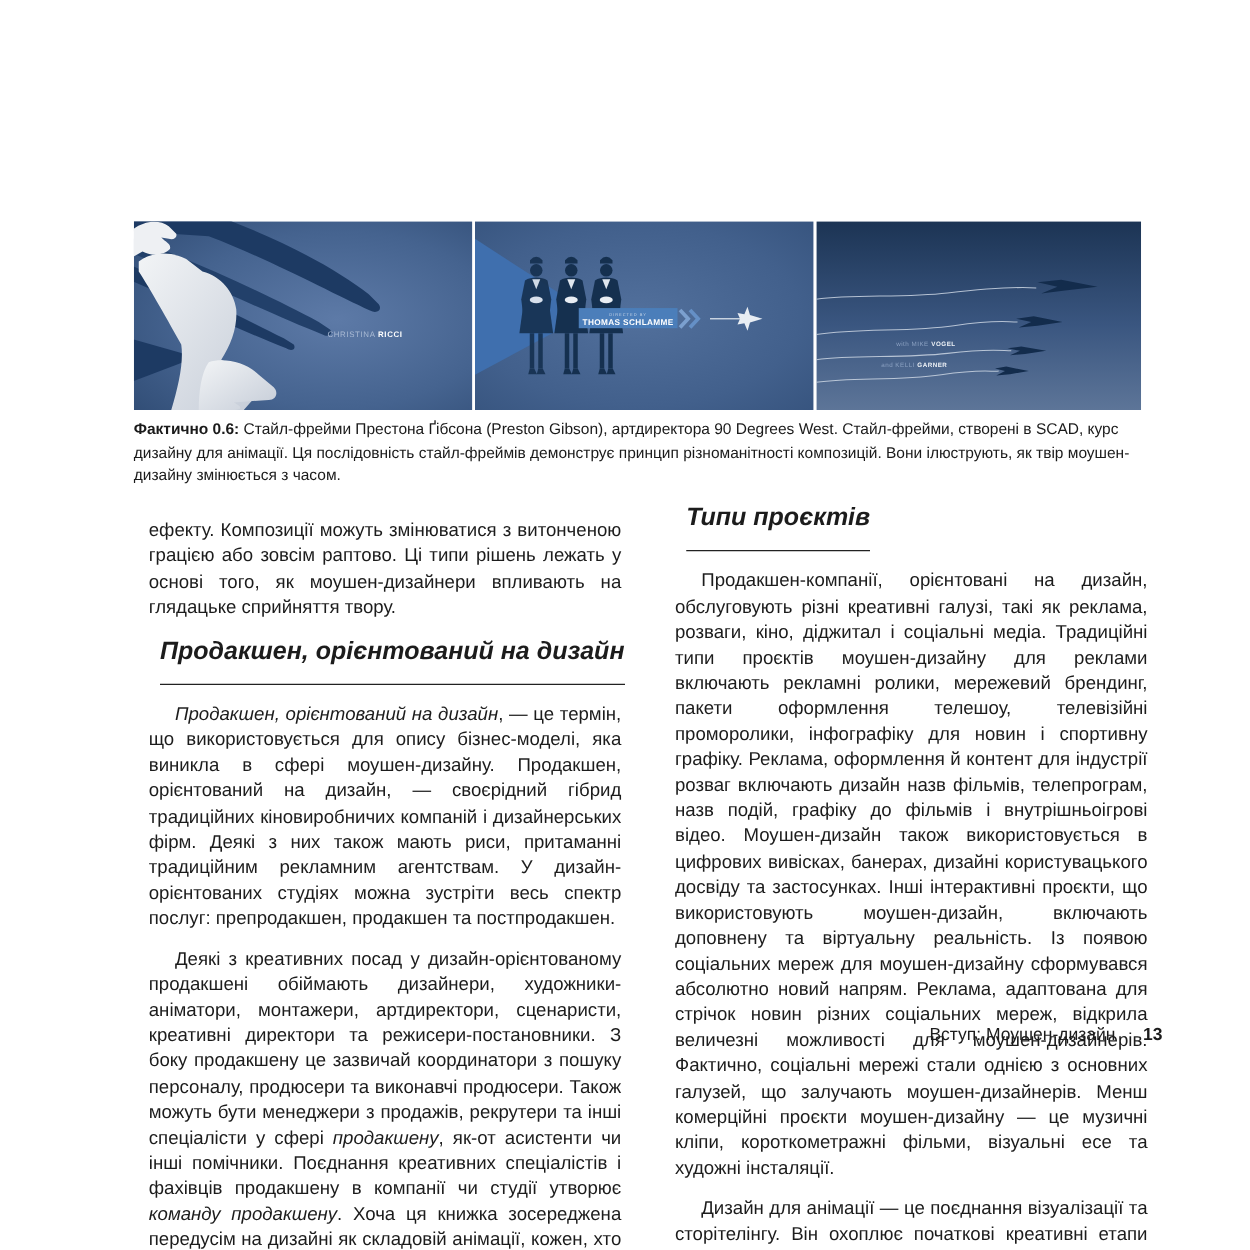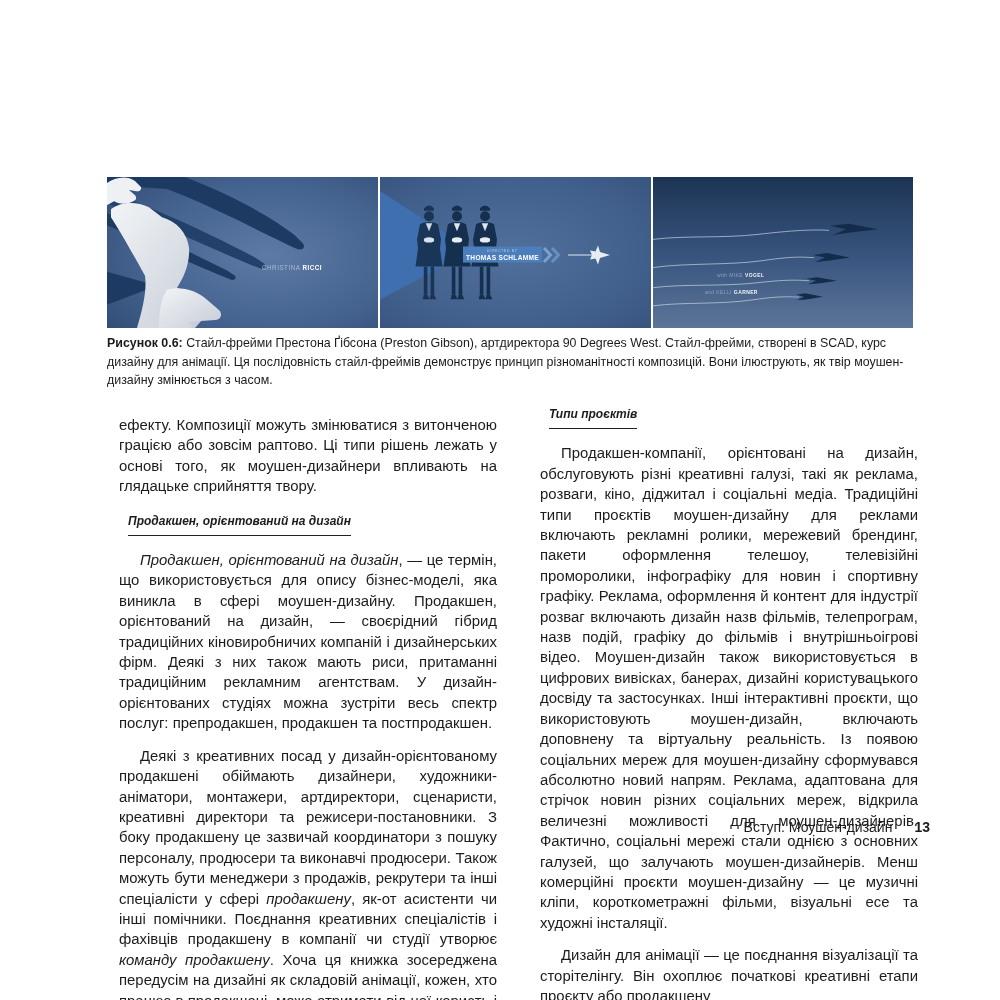--- a/index.html
+++ b/index.html
@@ -138,7 +138,7 @@
     </div>
   </div>
 
-  <p class="caption"><b>Рисунок 0.6:</b> <span>Стайл-фрейми Престона Ґібсона (Preston Gibson), артдиректора 90 Degrees West. Стайл-фрейми, створені в SCAD, курс дизайну для анімації. Ця послідовність стайл-фреймів демонструє принцип різноманітності композицій. Вони ілюструють, як твір моушен-дизайну змінюється з часом.</span></p>
+  <p class="caption"><b>Фактично 0.6:</b> <span>Стайл-фрейми Престона Ґібсона (Preston Gibson), артдиректора 90 Degrees West. Стайл-фрейми, створені в SCAD, курс дизайну для анімації. Ця послідовність стайл-фреймів демонструє принцип різноманітності композицій. Вони ілюструють, як твір моушен-дизайну змінюється з часом.</span></p>
 
   <div class="columns">
 

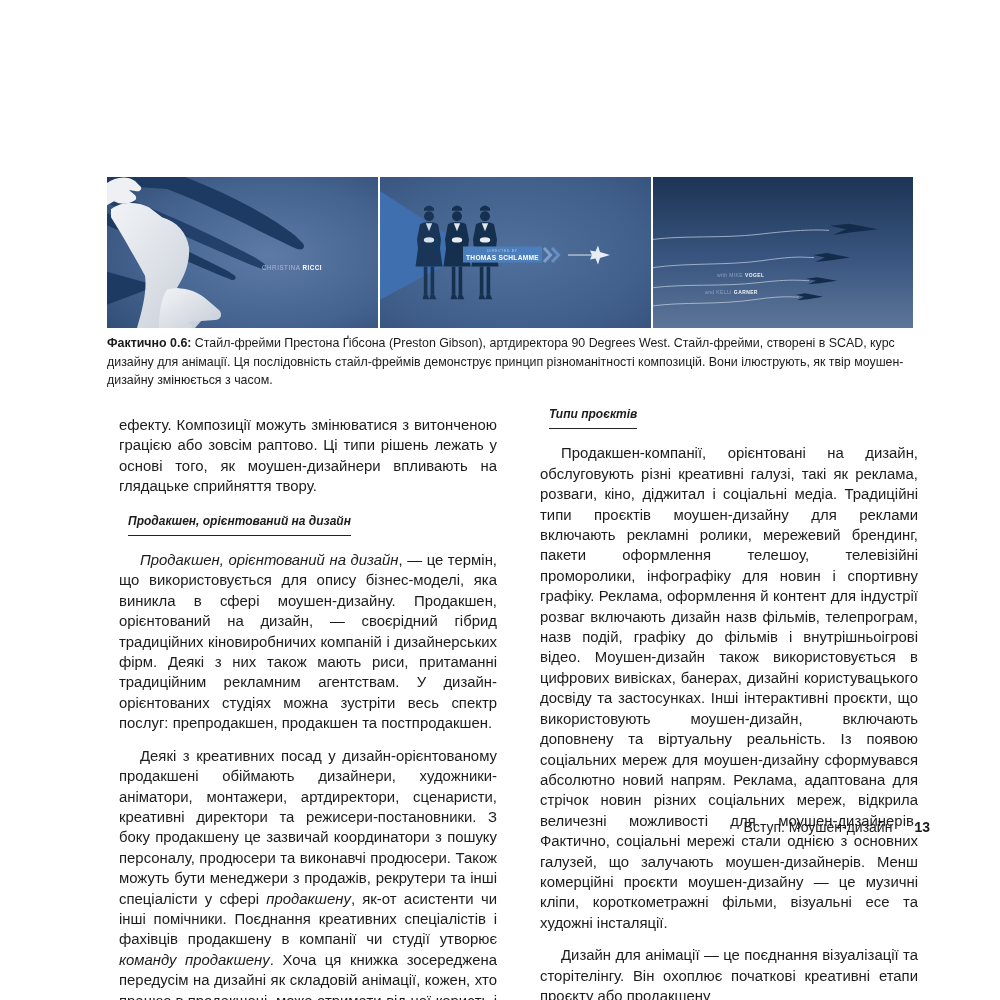--- a/index.html
+++ b/index.html
@@ -22,8 +22,8 @@
   .col{width:402px;font-size:14.9px;line-height:20.4px;text-align:justify;}
   .col p{margin:12px;text-indent:21px;}
   .col p.cont{text-indent:0;}
-  .subhead{font-style:italic;font-weight:bold;font-size:12px;margin:14px 0 14px 21px;
-           padding-bottom:4px;border-bottom:1px solid #222;width:fit-content;}
+  .subhead{font-style:italic;font-weight:bold;font-size:20px;margin:14px 0 14px 21px;
+           padding-bottom:16px;border-bottom:1px solid #222;width:fit-content;}
   .col .subhead.first{margin-top:1px;}
 
   

